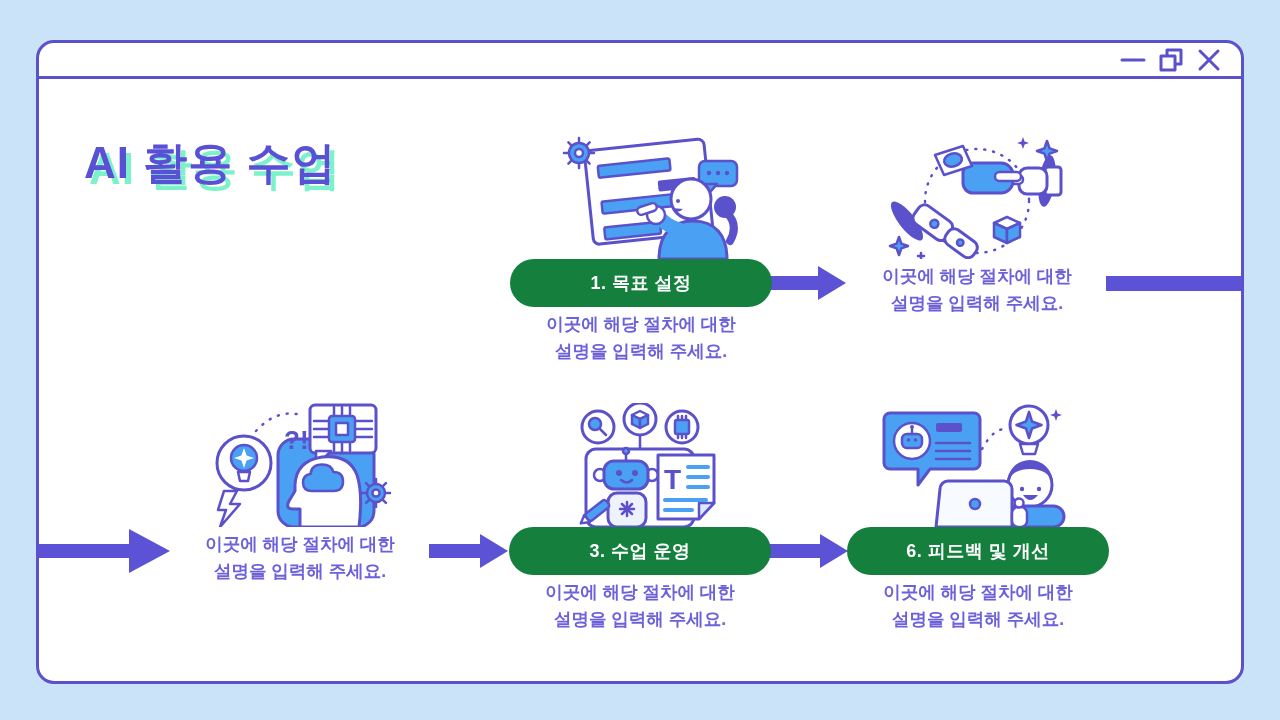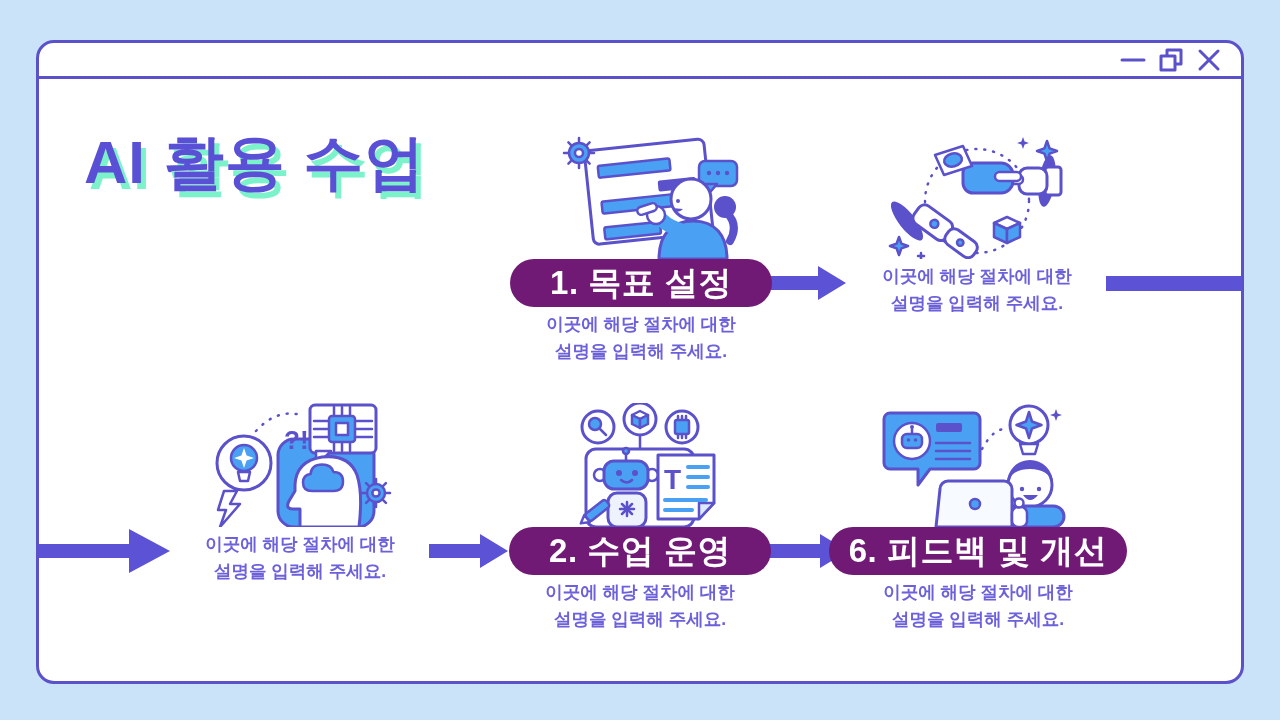--- a/index.html
+++ b/index.html
@@ -26,7 +26,7 @@
   
   .page-title{
     position:absolute;left:84px;top:126px;z-index:3;
-    font-size:60px;line-height:74px;font-weight:900;letter-spacing:1px;
+    font-size:44px;line-height:74px;font-weight:900;letter-spacing:1px;
     color:#5a50d6;text-shadow:5px 6px 0 #7bf2ca;white-space:pre-line;
   }
   

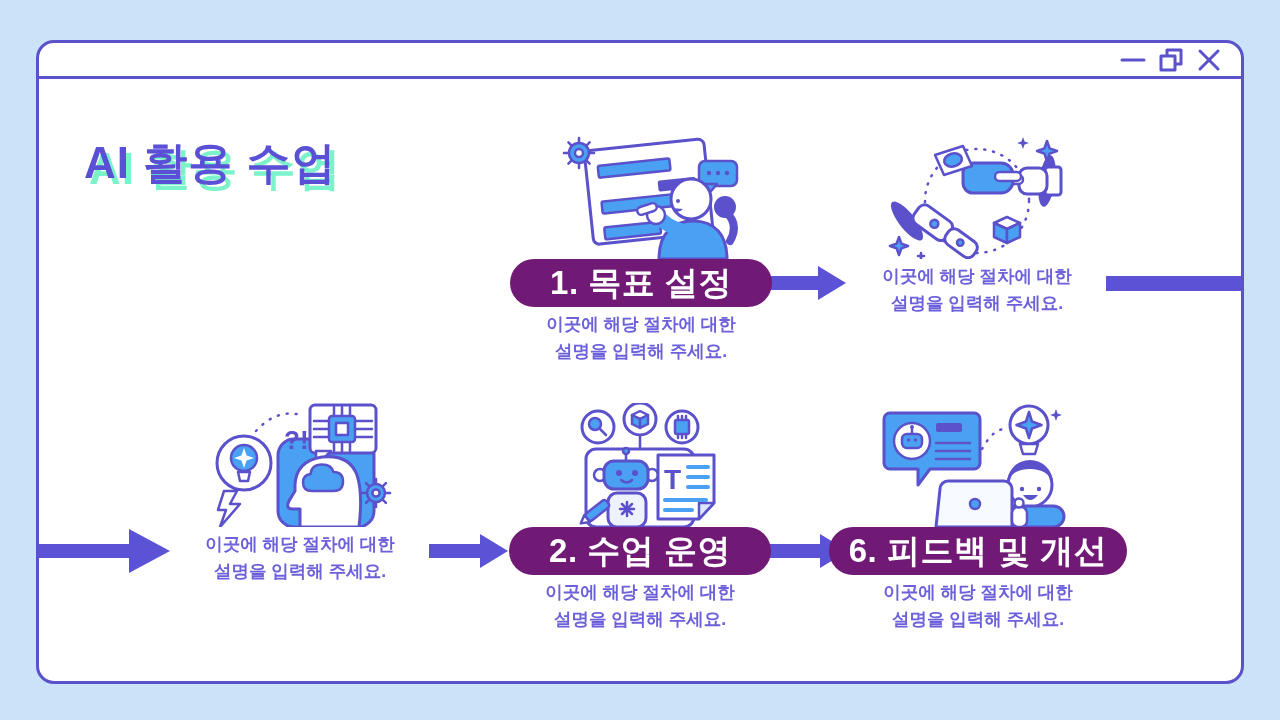--- a/index.html
+++ b/index.html
@@ -37,9 +37,9 @@
   .illo{height:124px;width:200px;display:flex;align-items:flex-end;justify-content:center;}
   .pill{
     height:48px;min-width:262px;padding:0 20px;box-sizing:border-box;
-    background:#701a75;border-radius:26px;
+    background:#15803d;border-radius:26px;
     display:flex;align-items:center;justify-content:center;
-    color:#ffffff;font-size:33px;font-weight:800;letter-spacing:.5px;
+    color:#ffffff;font-size:18px;font-weight:800;letter-spacing:.5px;
     white-space:nowrap;
   }
   .desc{

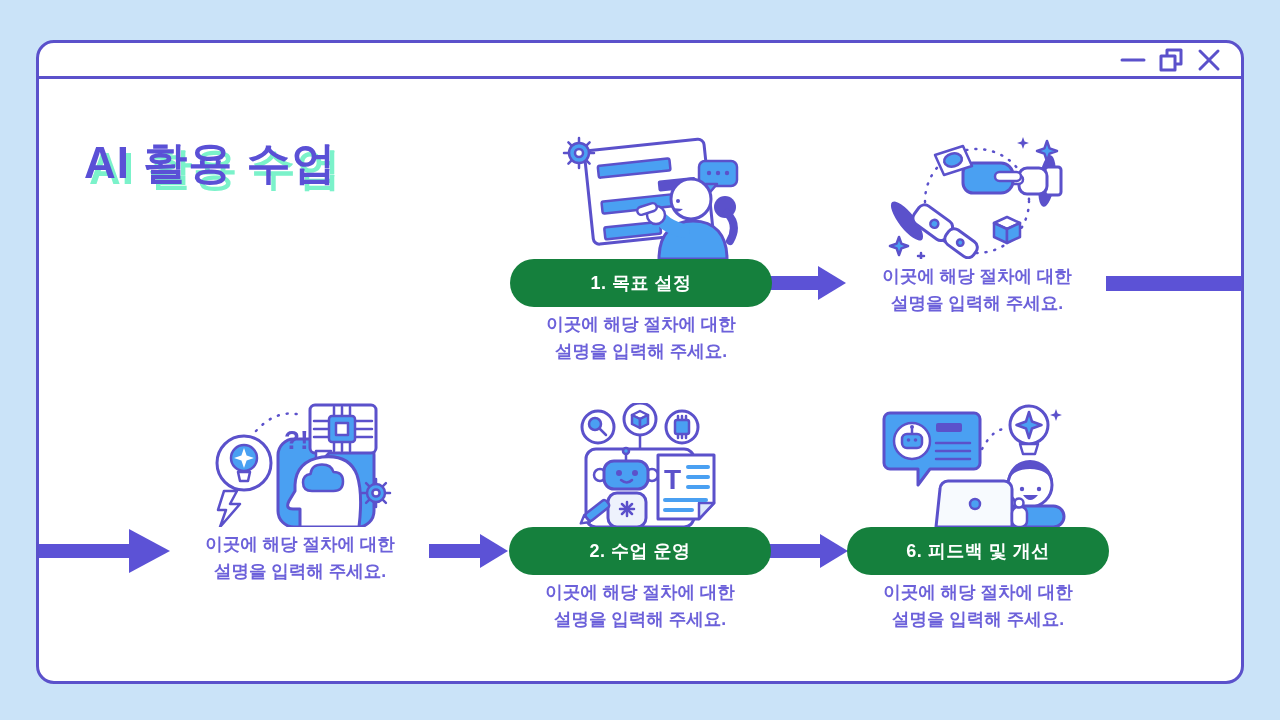--- a/index.html
+++ b/index.html
@@ -307,7 +307,7 @@
       </svg>
     </div>
     <div class="pill">
-        <span>2. 수업 운영</span>
+        <span>3. 수업 운영</span>
       </div>
     <div class="desc"><span>이곳에 해당 절차에 대한</span><br><span>설명을 입력해 주세요.</span></div>
   </div>

